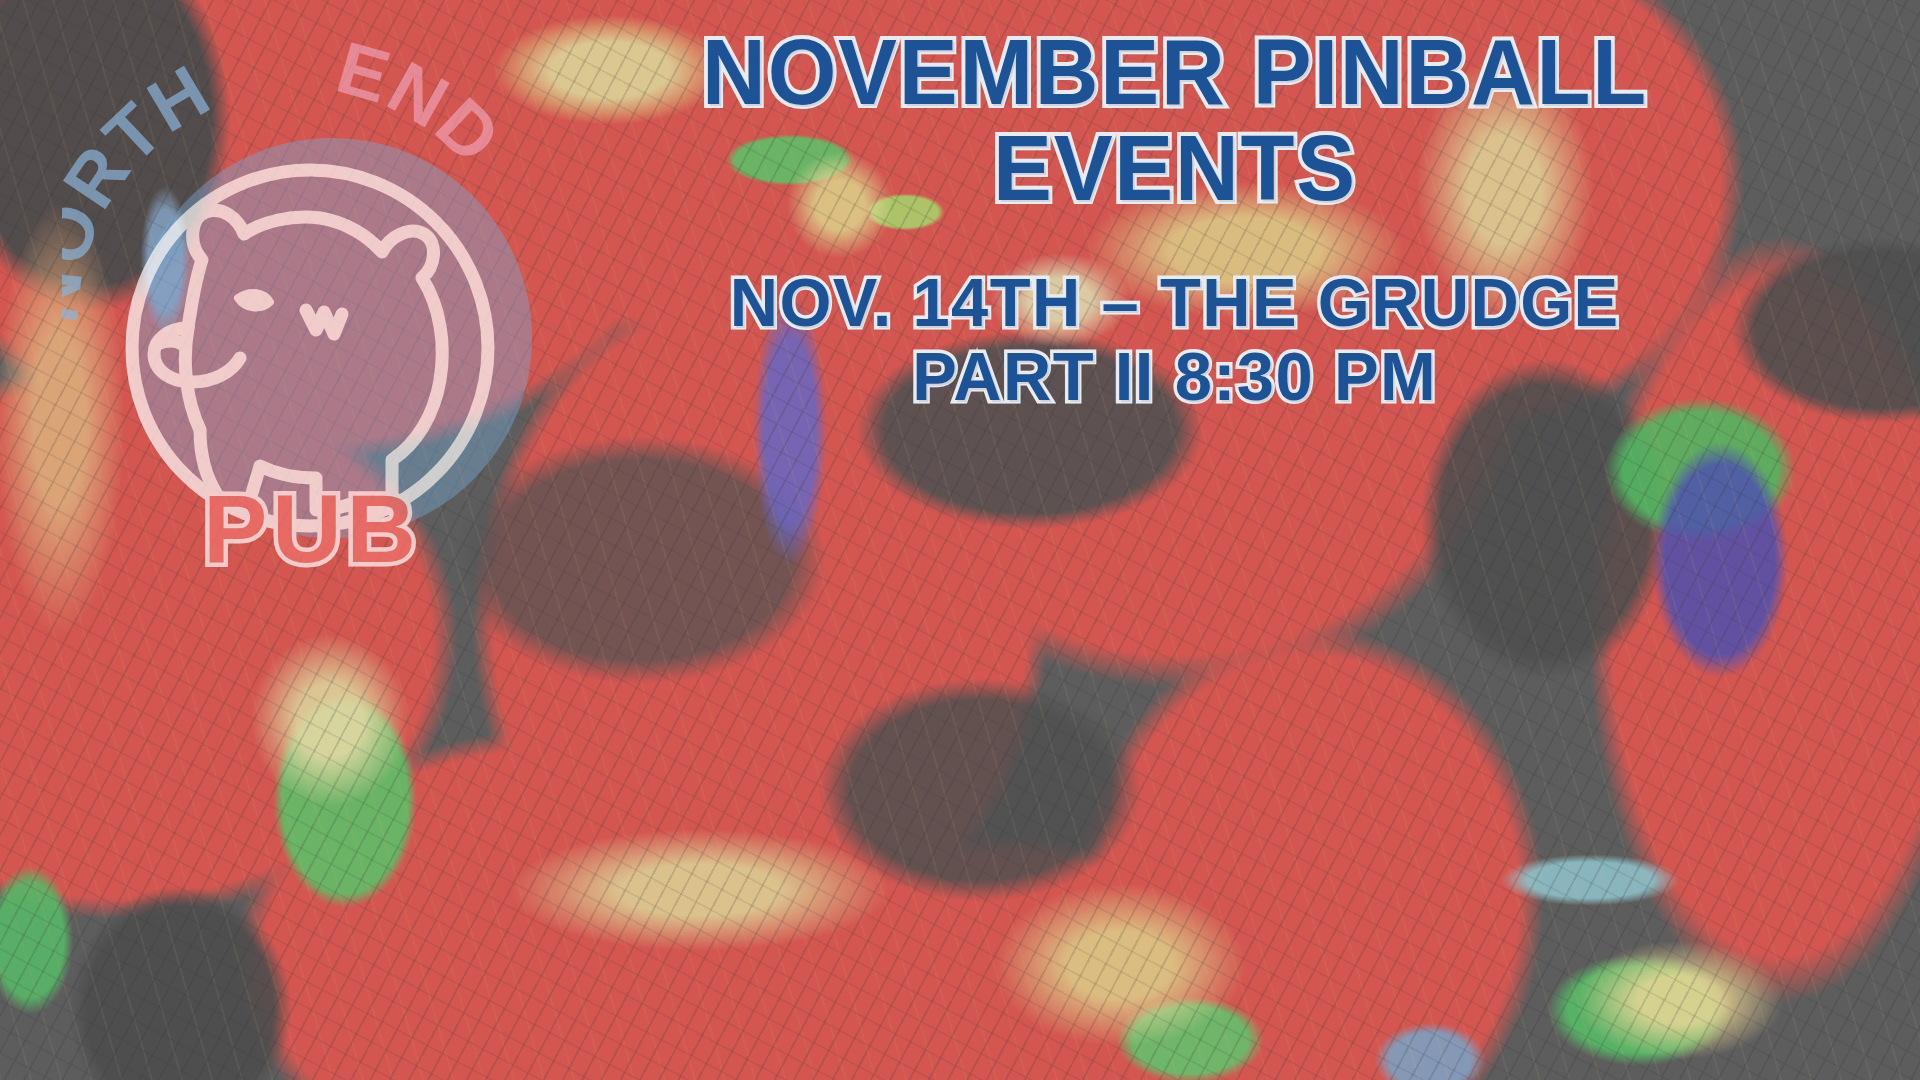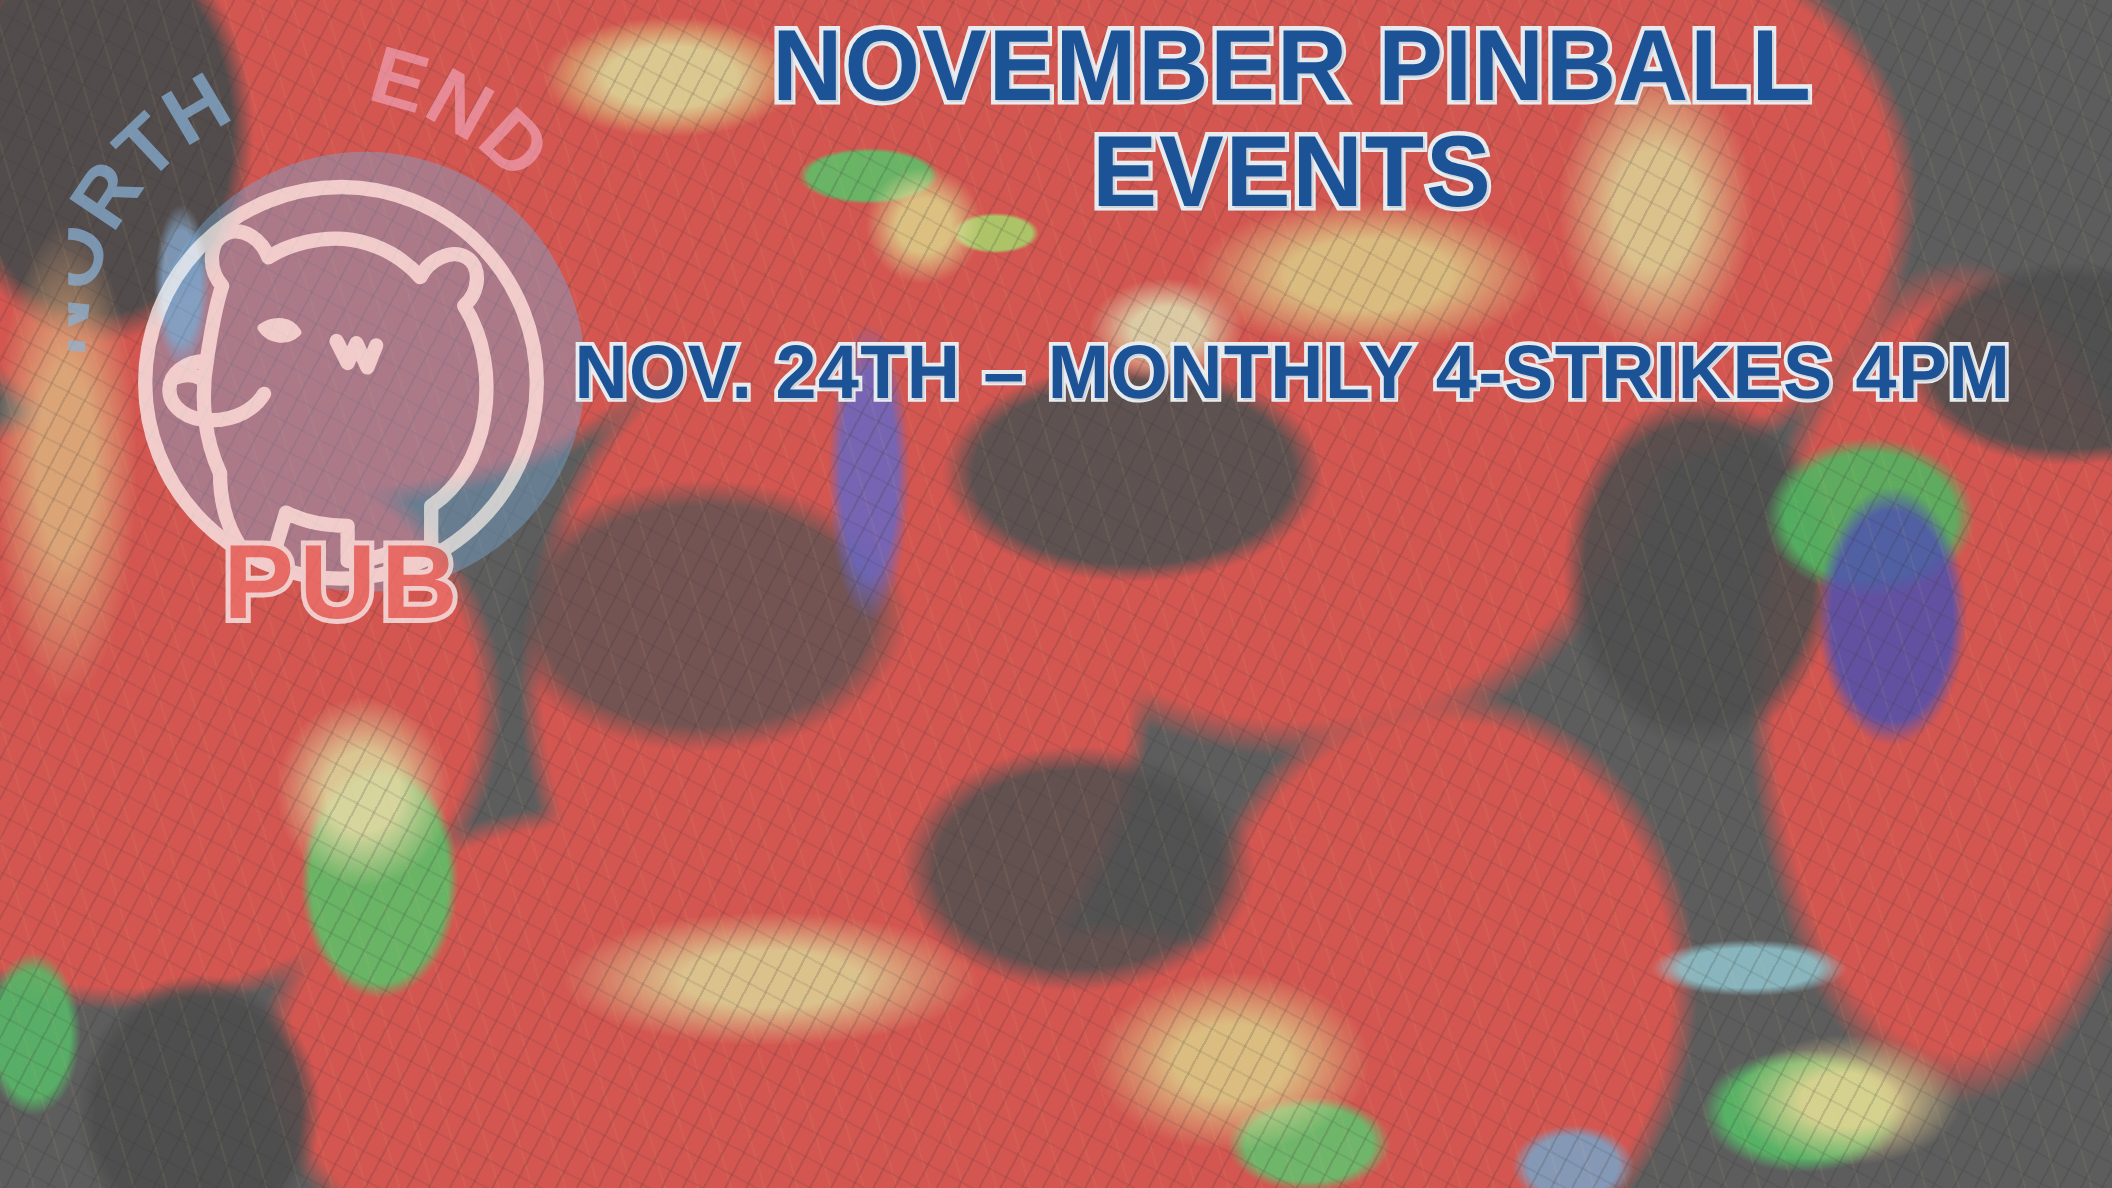--- a/index.html
+++ b/index.html
@@ -112,7 +112,7 @@
   #copy{
     position:absolute;left:430px;top:0;width:1490px;height:1080px;
     display:flex;flex-direction:column;align-items:center;
-    padding-top:12px;box-sizing:border-box;
+    padding-top:24px;box-sizing:border-box;
   }
   .athletic{
     font-family:"Liberation Sans Narrow","Liberation Sans",sans-serif;

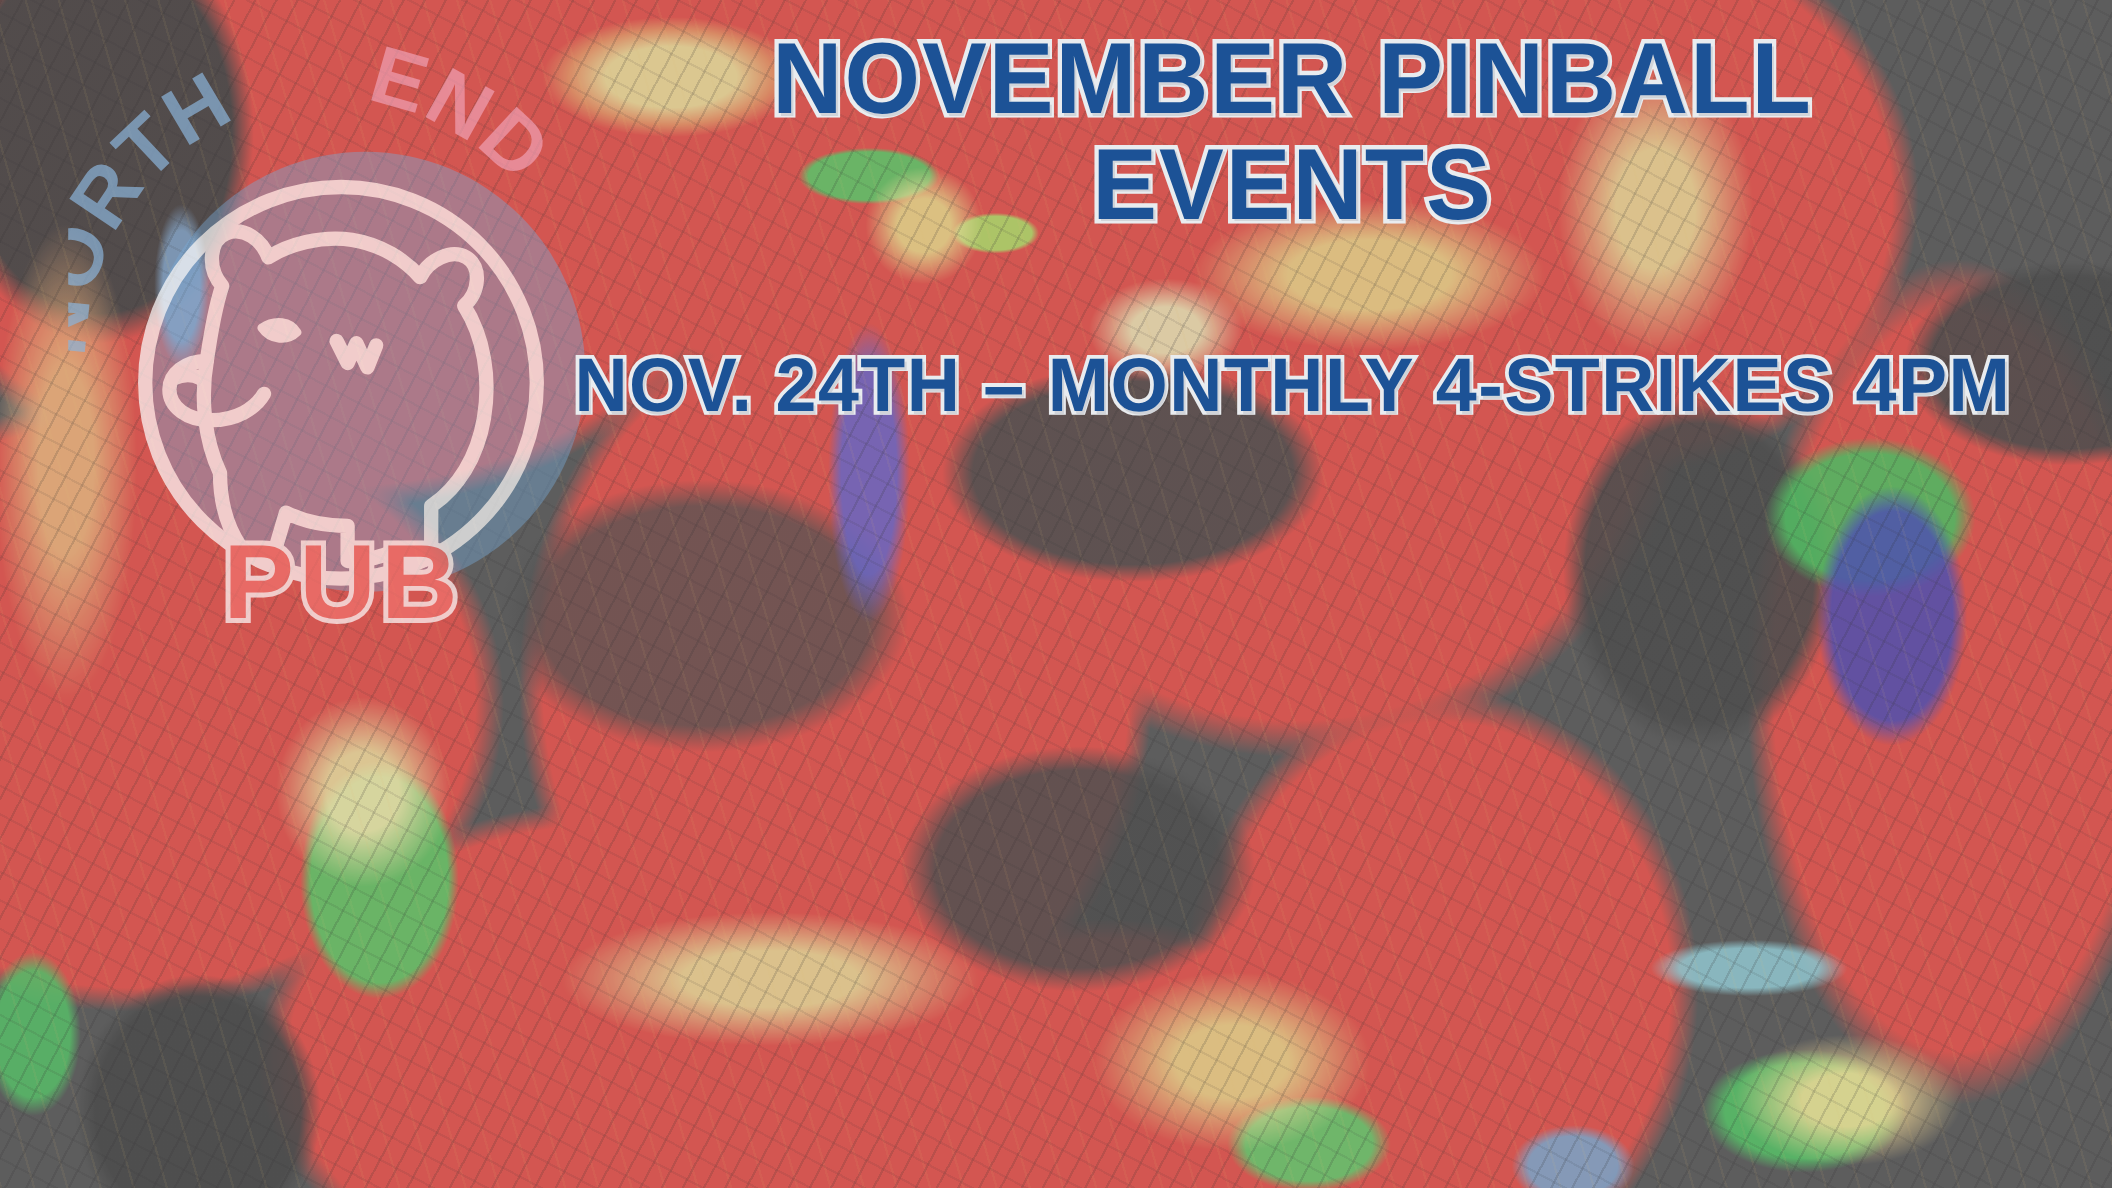--- a/index.html
+++ b/index.html
@@ -217,6 +217,10 @@
 
     <div class="gap-evt"></div>
 
+    <div>
+      <div class="athletic evt" style="transform: scaleX(0.97);">NOV. 14TH – THE GRUDGE</div>
+      <div class="athletic evt-sub" style="transform: scaleX(0.97);">PART II 8:30 PM</div>
+    </div>
 
     <div class="gap-evt"></div>
 

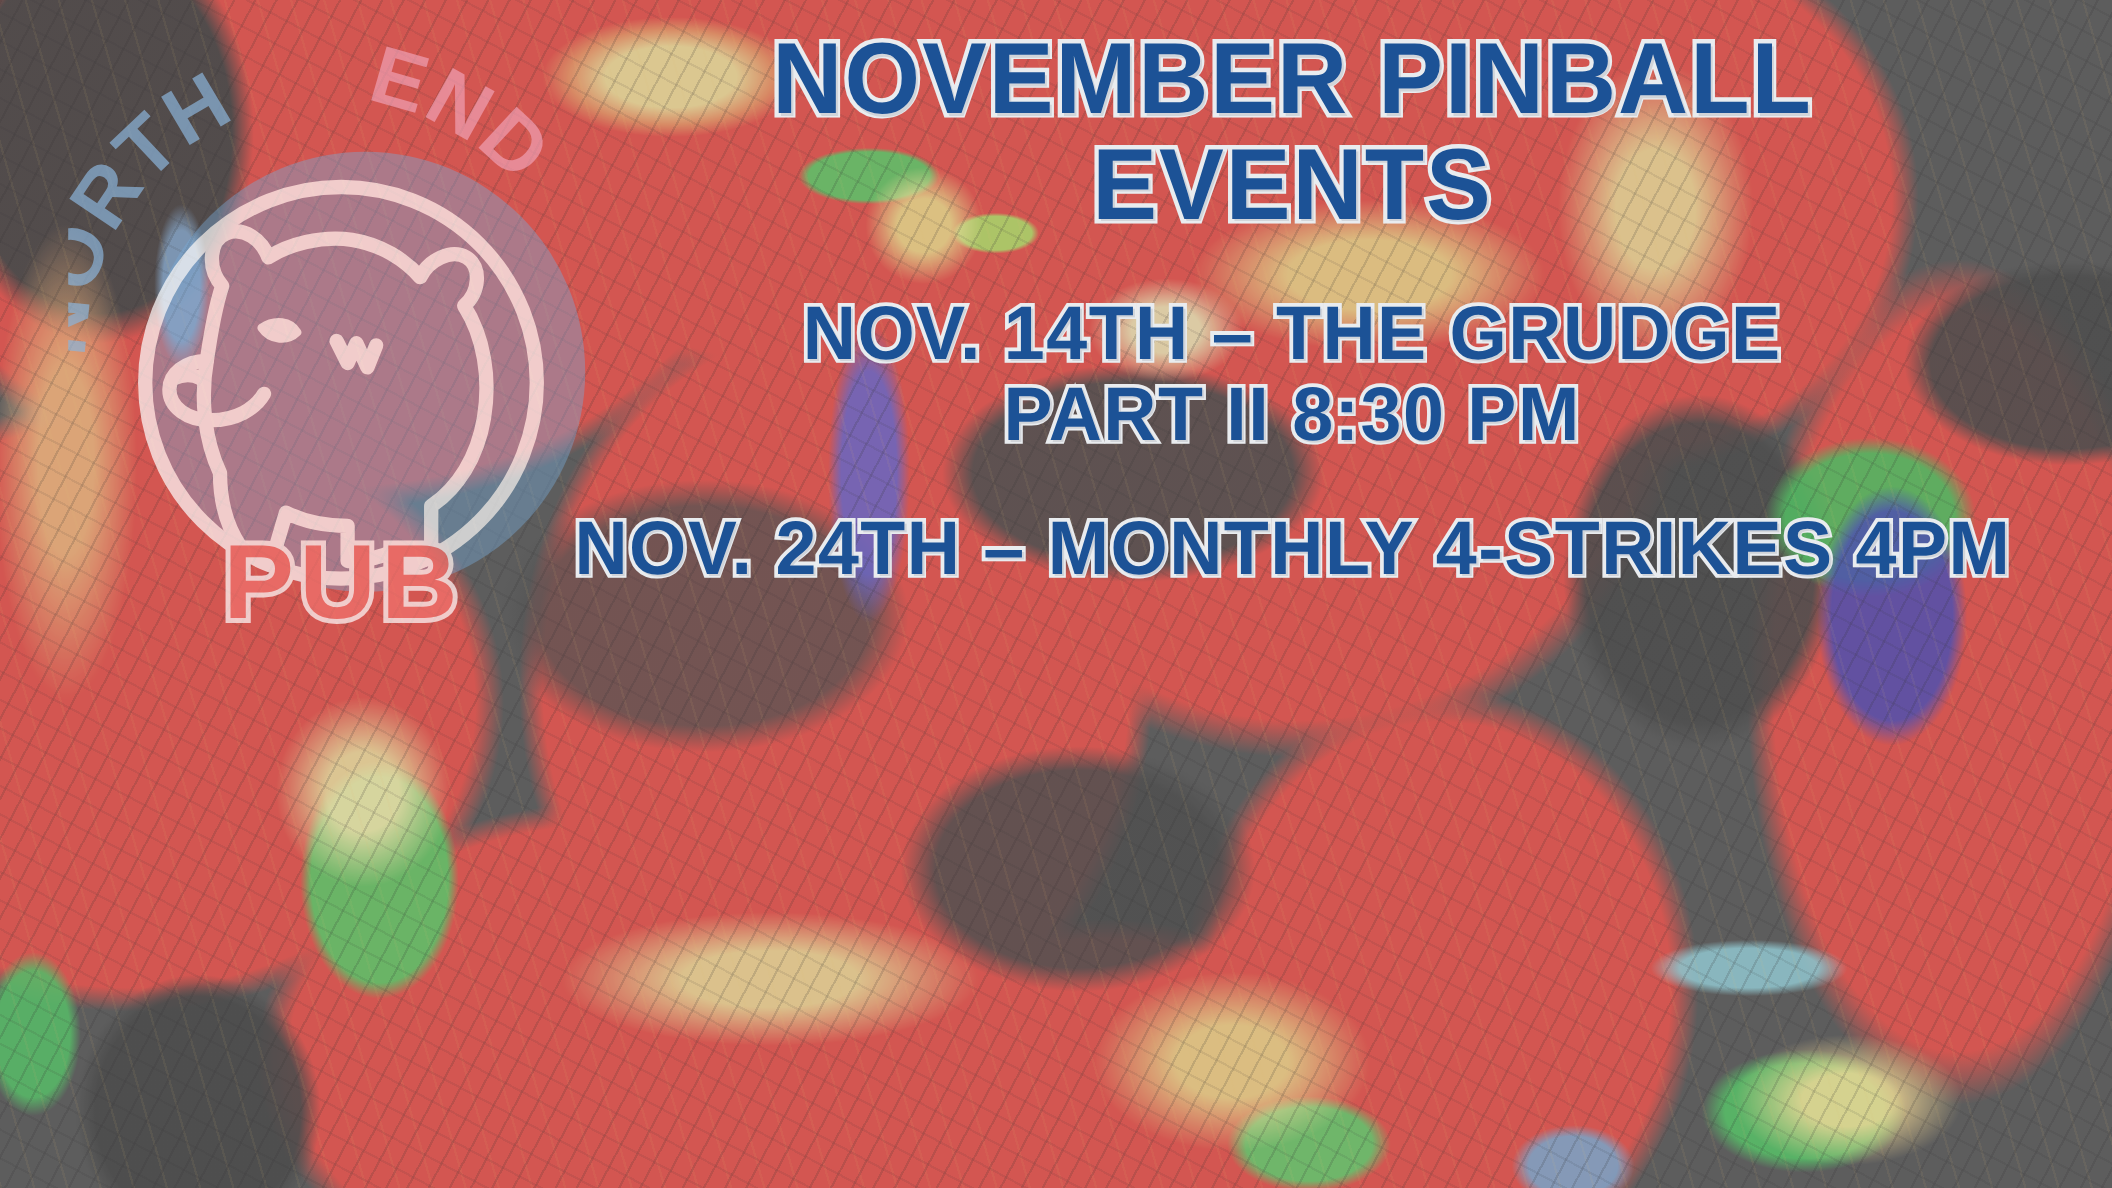--- a/index.html
+++ b/index.html
@@ -227,9 +227,6 @@
 
     <div class="gap-evt"></div>
 
-    <div>
-      <div class="athletic evt" style="transform: scaleX(0.97);">NOV. 24TH – MONTHLY 4-STRIKES 4PM</div>
-    </div>
 
   </div>
 </div>

